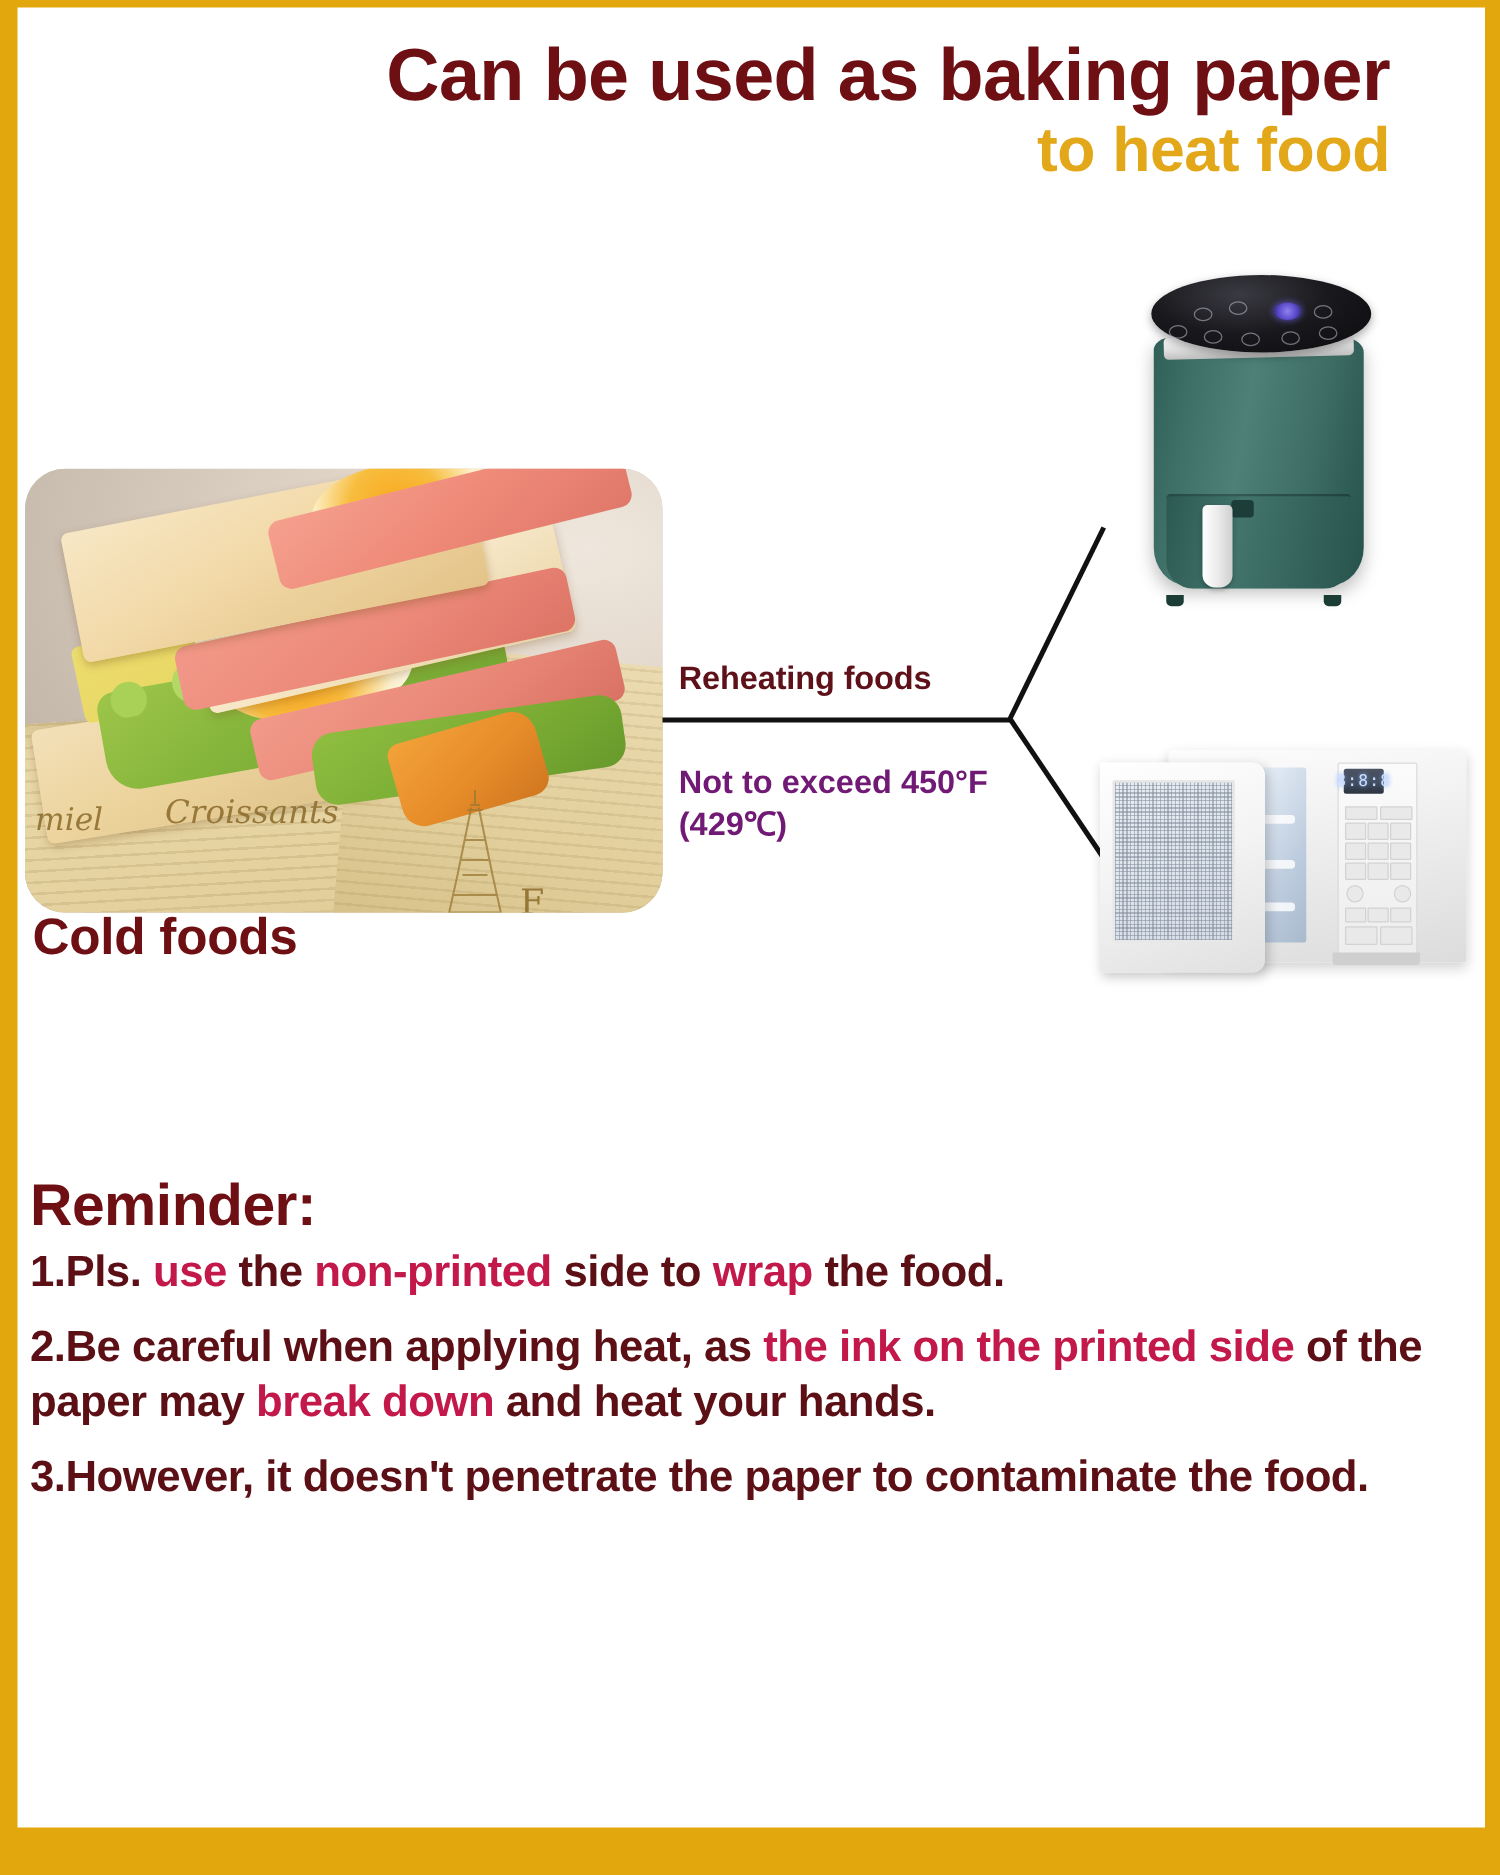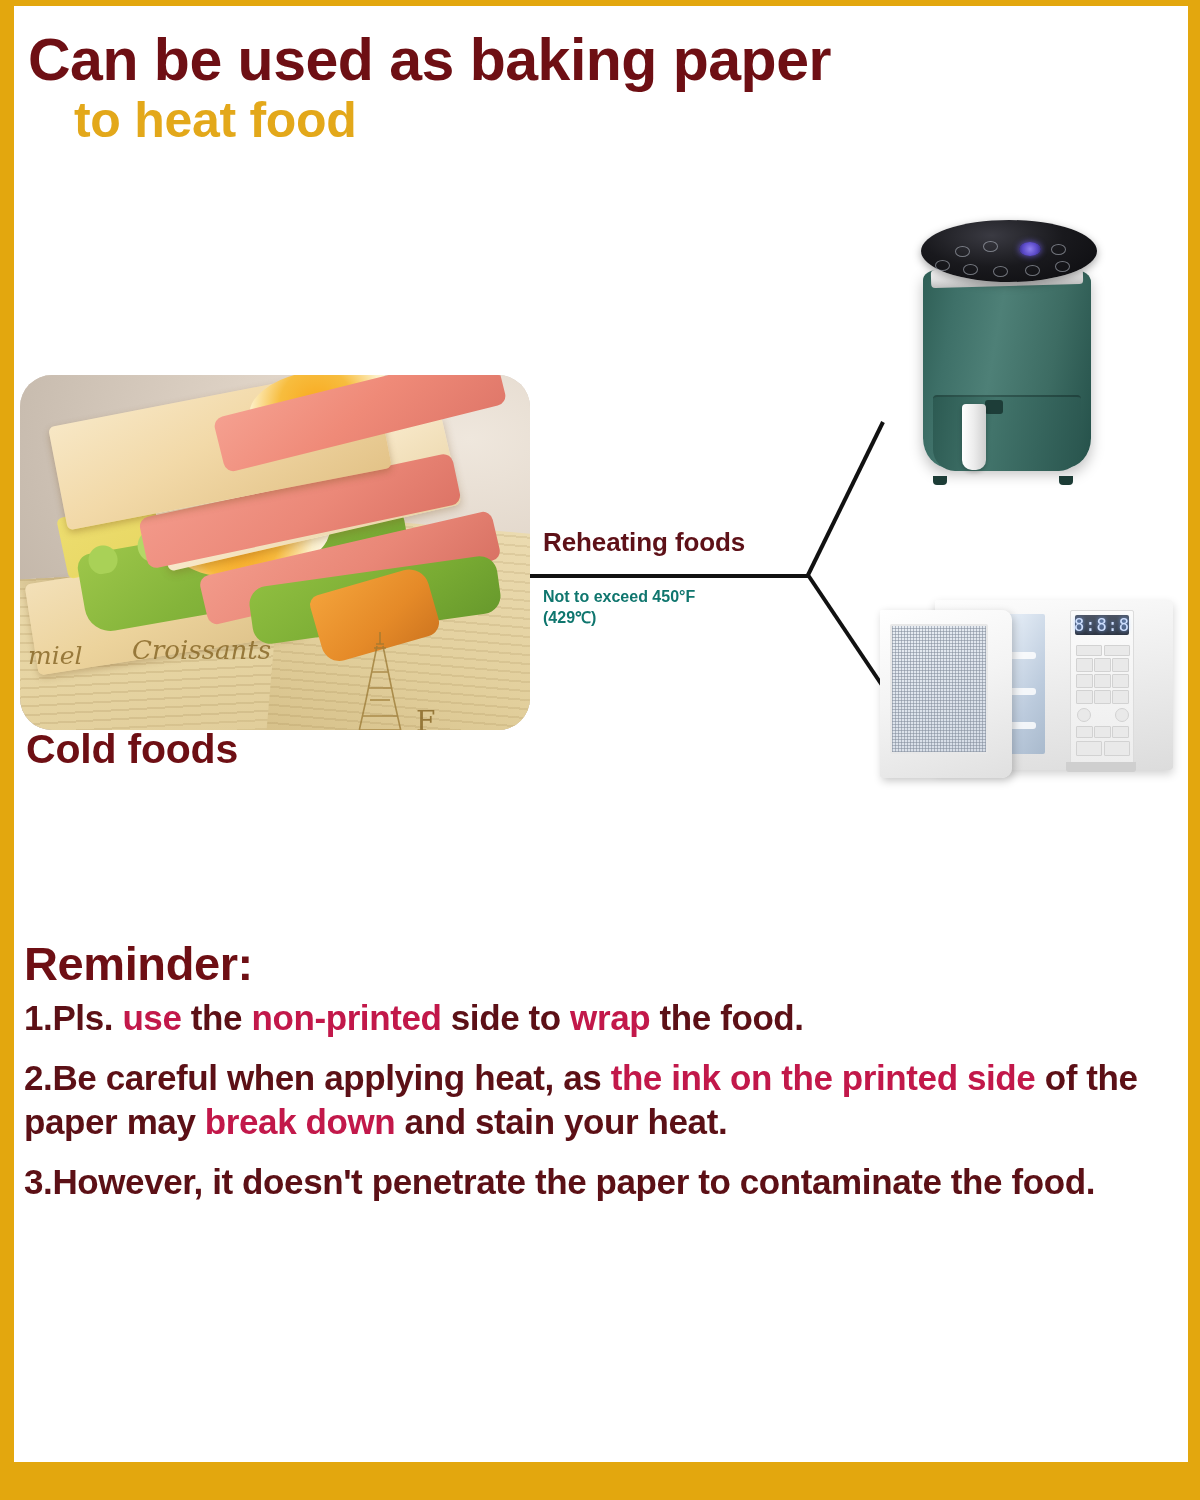--- a/index.html
+++ b/index.html
@@ -38,9 +38,10 @@
   
   .headline {
     position: absolute;
-    left: 28px;
+    left: 12px;
     top: 30px;
     width: 1100px;
+    text-align: right;
   }
   .headline-line1 {
     font-size: 59px;

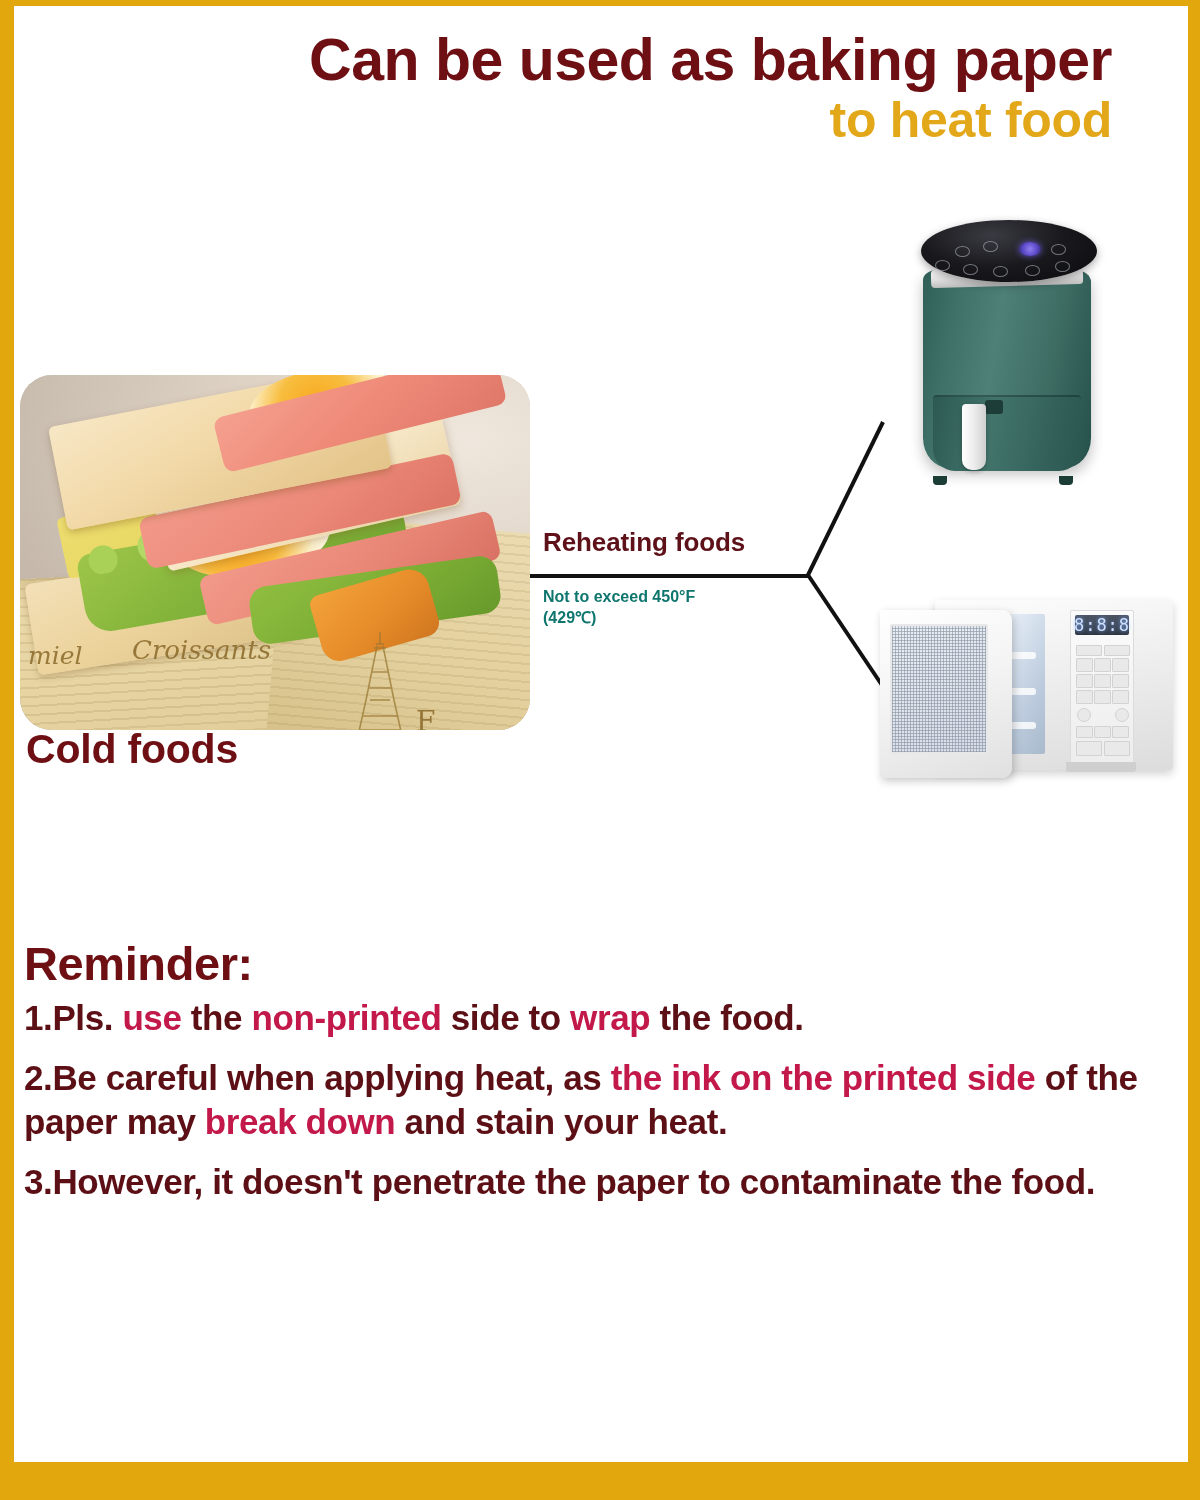--- a/index.html
+++ b/index.html
@@ -236,11 +236,11 @@
   .reheat-sub {
     position: absolute;
     left: 543px;
-    top: 586px;
+    top: 608px;
     width: 280px;
-    font-size: 16px;
-    font-weight: bold;
-    color: #0f766e;
+    font-size: 26px;
+    font-weight: bold;
+    color: #701a75;
     line-height: 1.32;
   }
   .branch-svg {

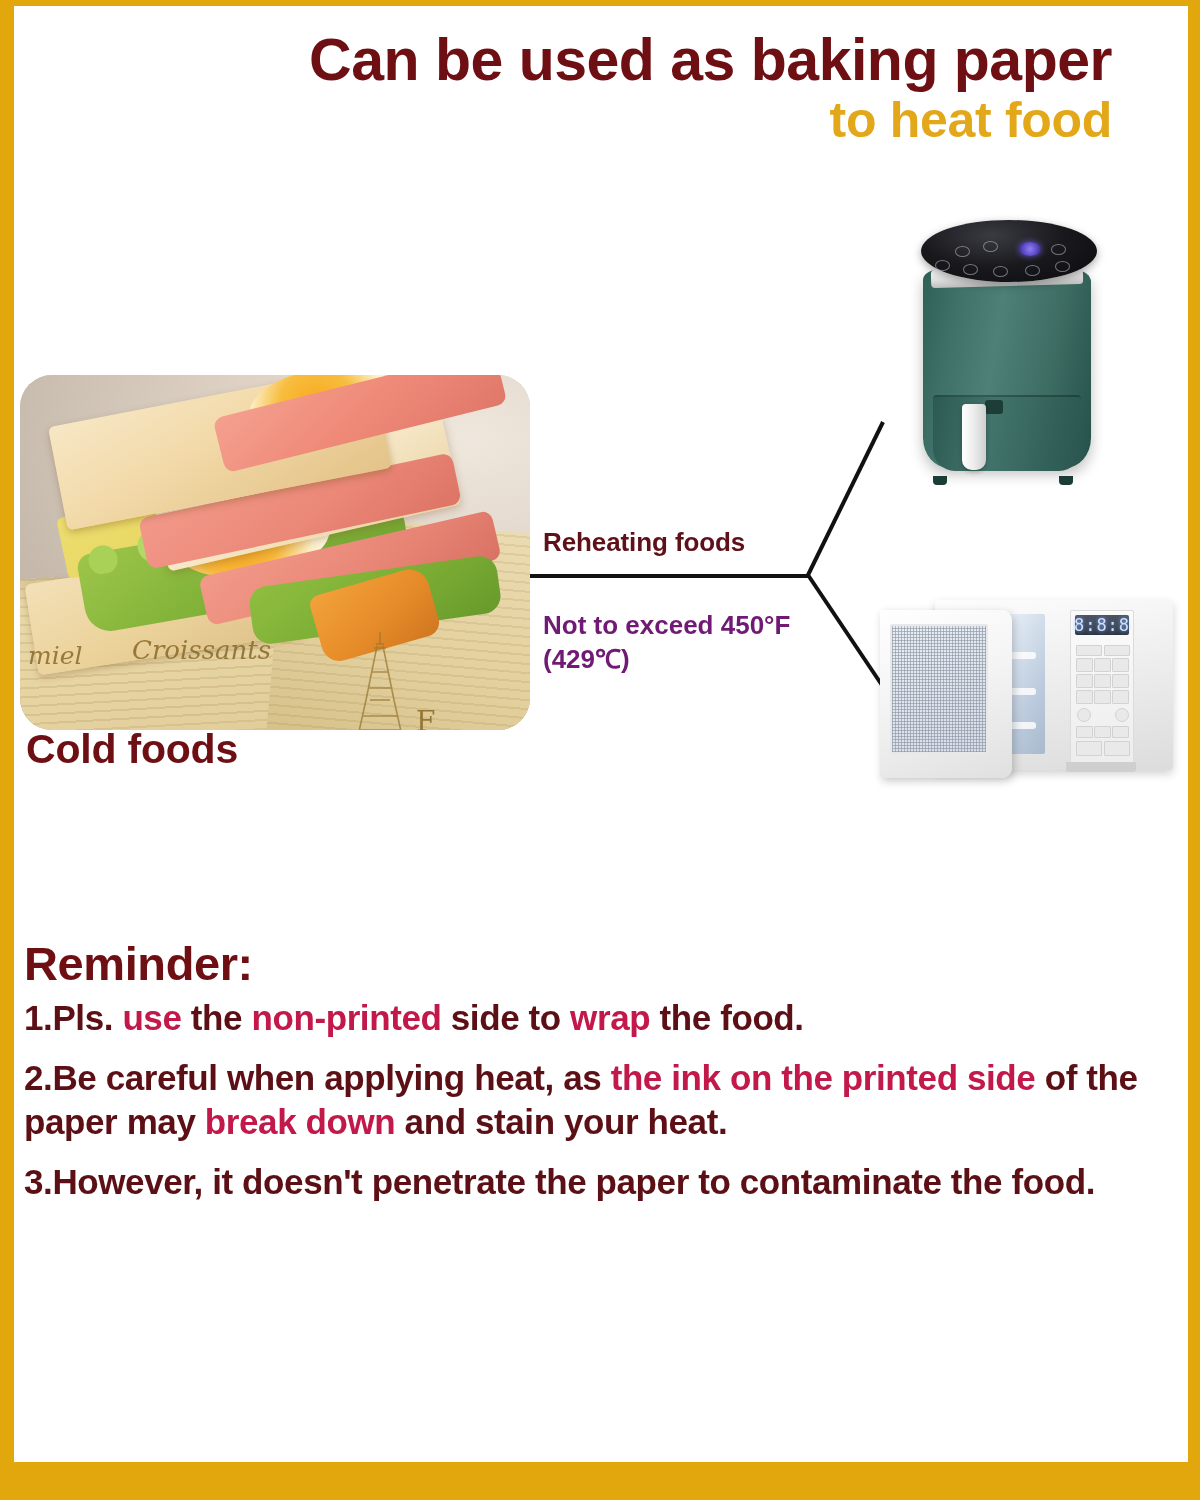--- a/index.html
+++ b/index.html
@@ -383,13 +383,13 @@
   .micro-led {
     position: absolute;
     left: 4px; top: 4px;
-    width: 54px; height: 20px;
+    width: 32px; height: 20px;
     background: linear-gradient(180deg, #4d5565 0%, #2e3542 100%);
     border-radius: 2px;
     display: flex; align-items: center; justify-content: center;
     color: #cfe0ff;
     font-family: "DejaVu Sans Mono", monospace;
-    font-size: 17px;
+    font-size: 13px;
     letter-spacing: 1px;
     text-shadow: 0 0 4px #7fb0ff;
   }

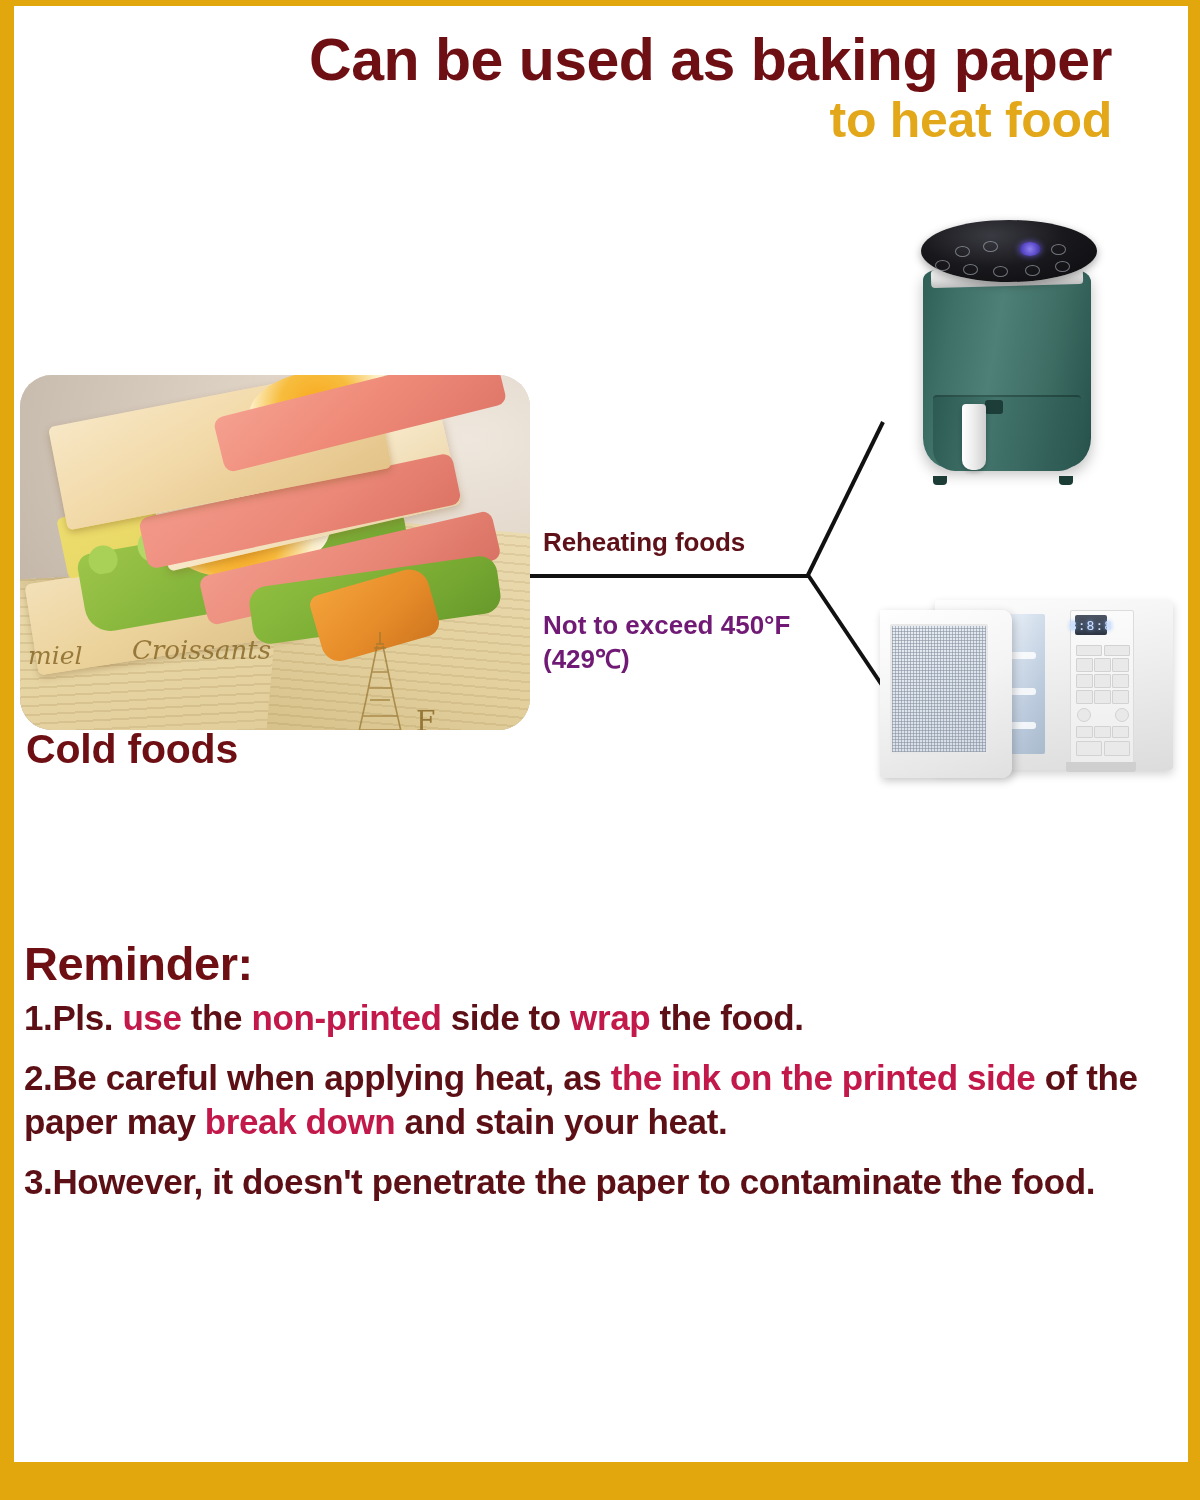--- a/index.html
+++ b/index.html
@@ -557,7 +557,7 @@
   <div class="reminder-title">Reminder:</div>
   <div class="rem-list">
       <div class="rem-item"><span>1.</span><span>Pls. </span><span class="hl">use</span><span> the </span><span class="hl">non-printed</span><span> side to </span><span class="hl">wrap</span><span> the food.</span></div>
-      <div class="rem-item"><span>2.</span><span>Be careful when applying heat, as </span><span class="hl">the ink on the printed side</span><span> of the paper may </span><span class="hl">break down</span><span> and stain your heat.</span></div>
+      <div class="rem-item"><span>2.</span><span>Be careful when applying heat, as </span><span class="hl">the ink on the printed side</span><span> of the paper may </span><span class="hl">break down</span><span> and heat your hands.</span></div>
       <div class="rem-item"><span>3.</span><span>However, it doesn't penetrate the paper to contaminate the food.</span></div>
     </div>
 

